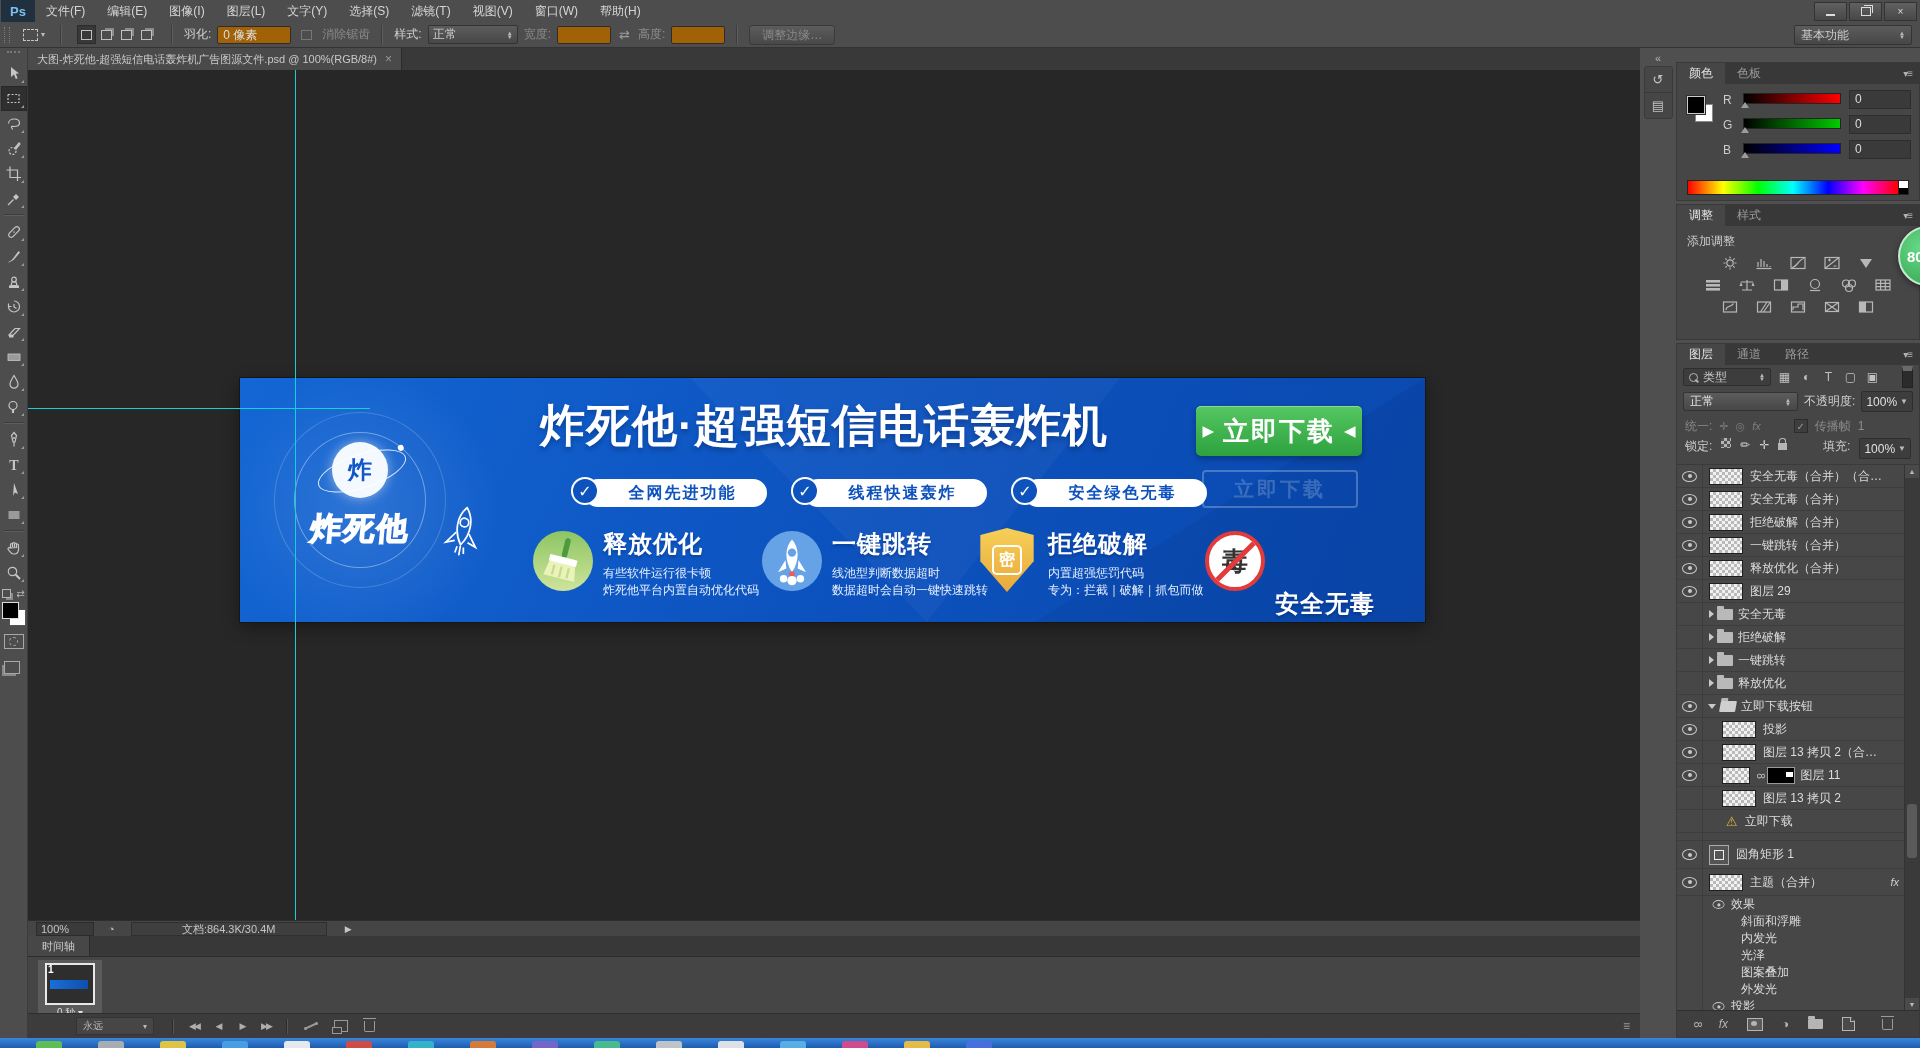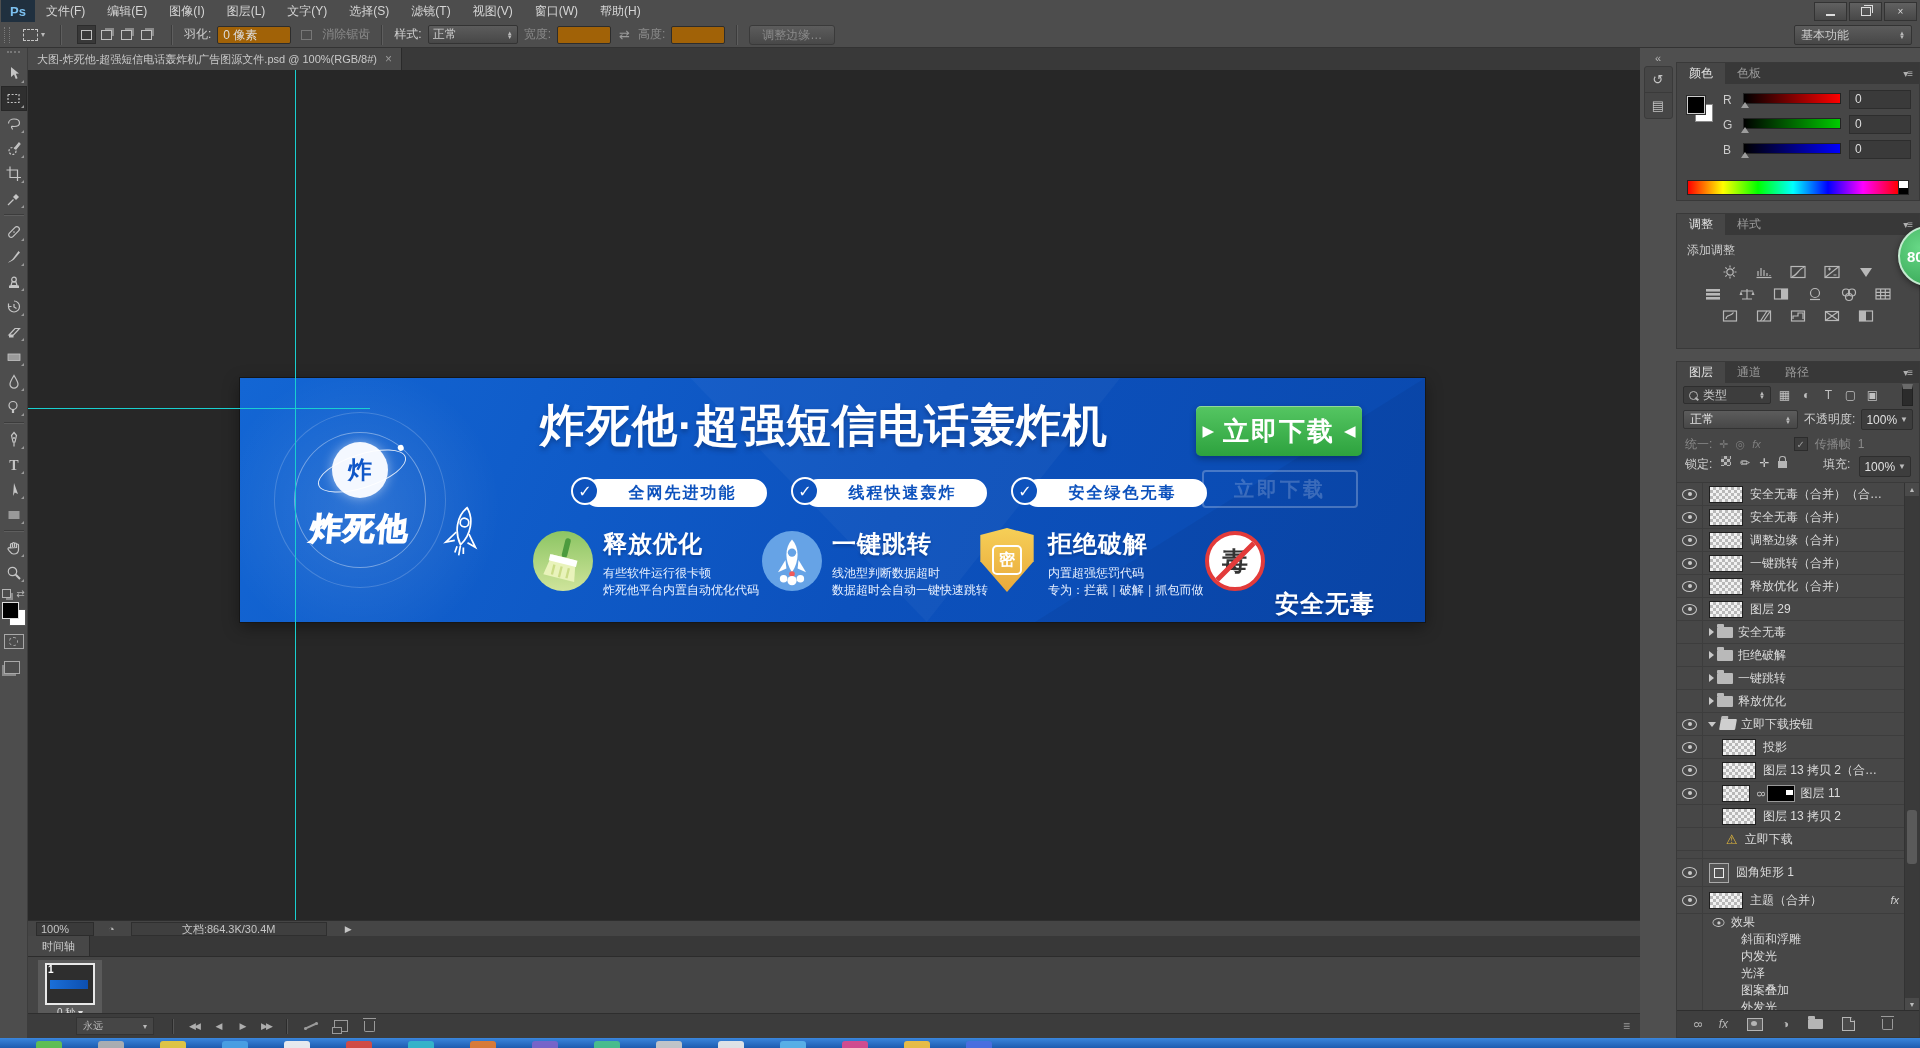--- a/index.html
+++ b/index.html
@@ -143,7 +143,7 @@
   
   .panels{position:absolute;left:1676px;top:48px;width:244px;bottom:10px;background:#4f4f4f;display:flex;flex-direction:column;padding-top:14px;box-sizing:border-box}
   .panel{background:#464646;border:1px solid #393939;display:flex;flex-direction:column;box-sizing:border-box}
-  .panel + .panel{margin-top:12px}
+  .panel + .panel{margin-top:3px}
   .ptabs{height:21px;background:#383838;display:flex;align-items:center;flex:0 0 auto}
   .ptab{padding:0 12px;line-height:21px;font-size:12px;color:#9a9a9a;white-space:nowrap}
   .ptab.active{background:#464646;color:#e2e2e2}

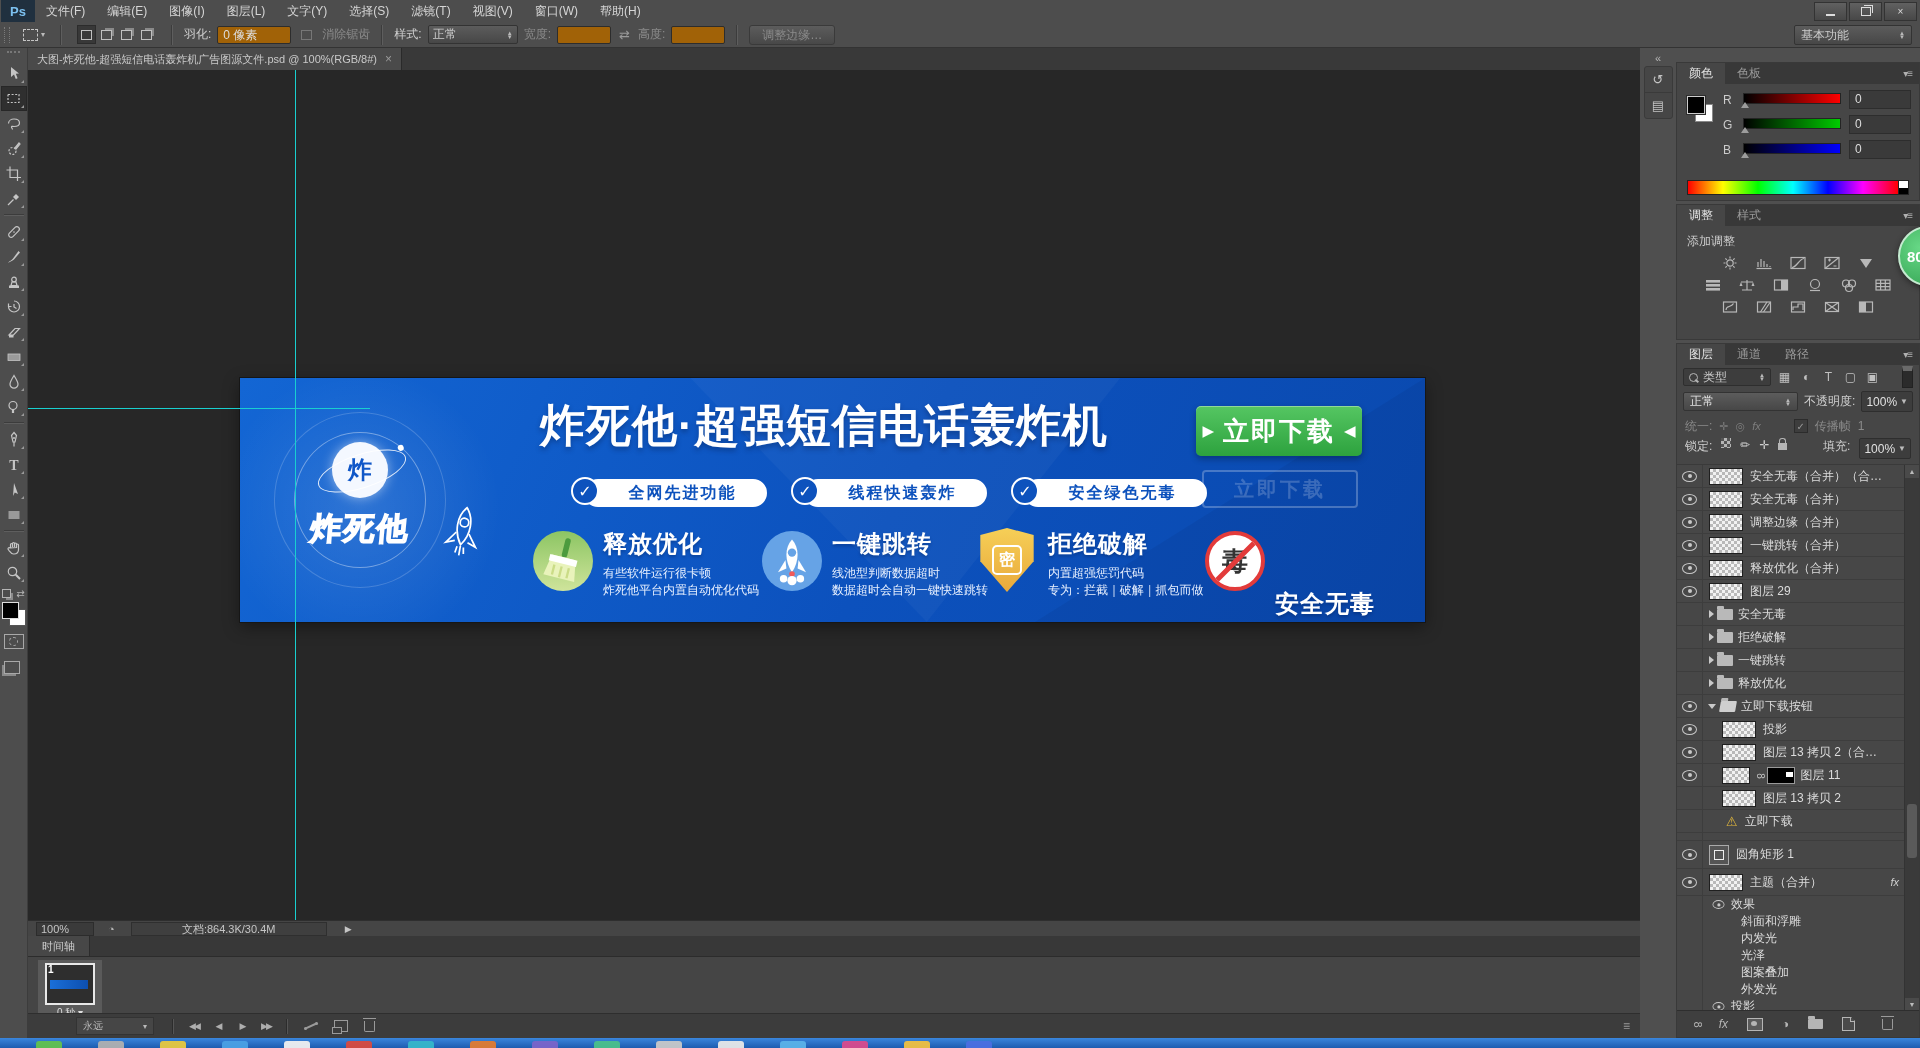--- a/index.html
+++ b/index.html
@@ -892,7 +892,7 @@
             </span>
             <div class="lbody">
               <span class="lthumb"></span>
-              <span class="lname">调整边缘（合并）</span>
+              <span class="lname">拒绝破解（合并）</span>
             </div>
           </div>
           <div class="lrow k-layer">

